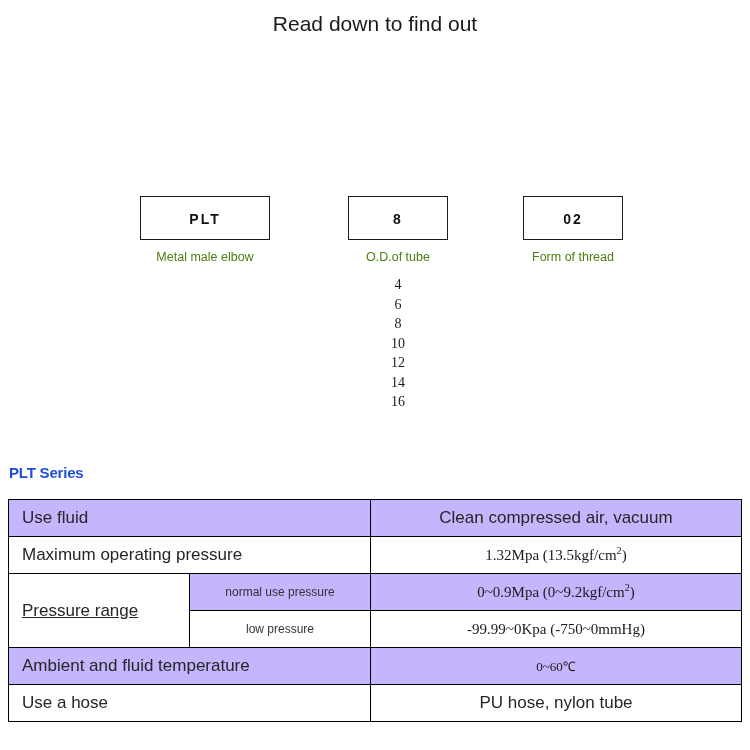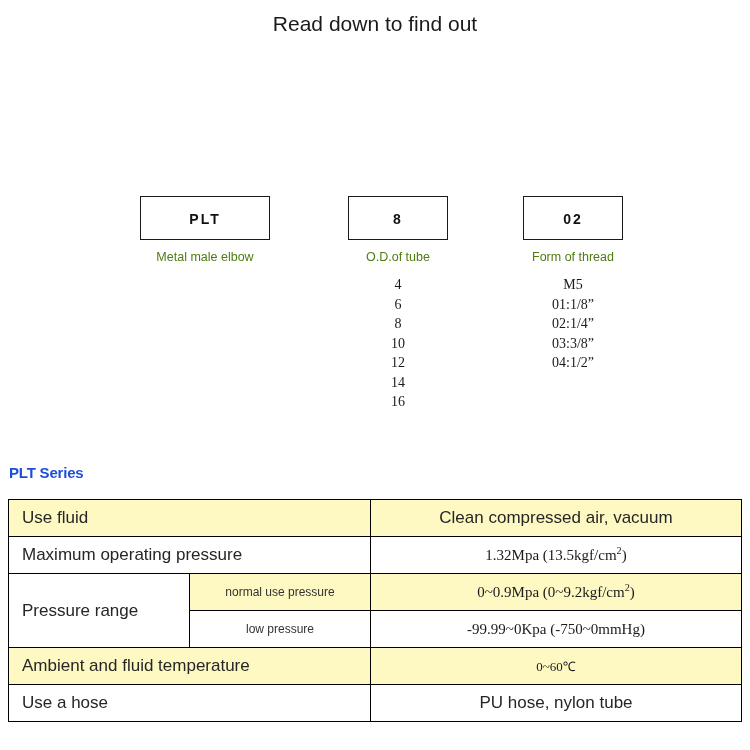--- a/index.html
+++ b/index.html
@@ -188,13 +188,6 @@
   <div class="code-group" id="group-thread">
     <div class="code-box">02</div>
     <div class="code-caption">Form of thread</div>
-    <div class="code-options">
-      <div>M5</div>
-      <div>01:1/8”</div>
-      <div>02:1/4”</div>
-      <div>03:3/8”</div>
-      <div>04:1/2”</div>
-    </div>
   </div>
 
 </div>

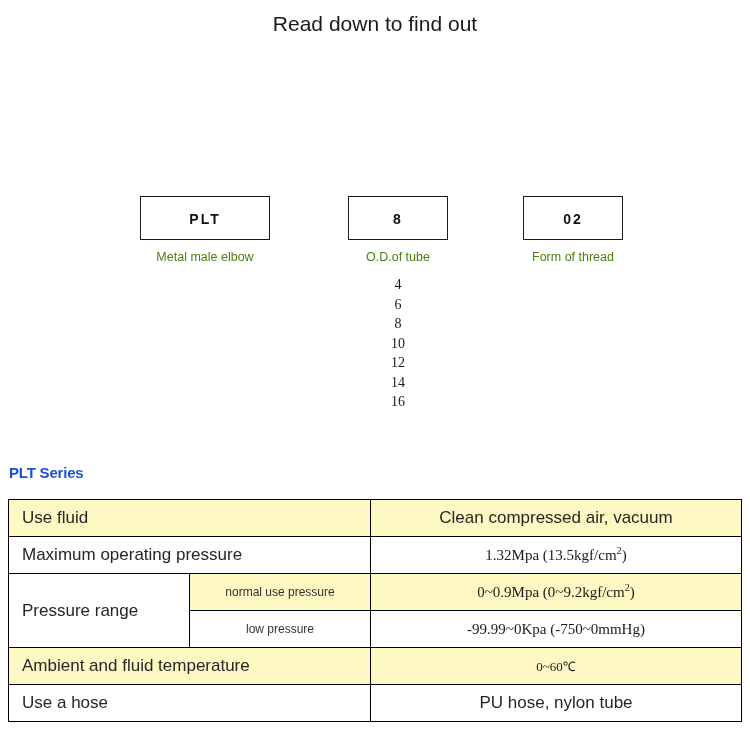--- a/index.html
+++ b/index.html
@@ -116,7 +116,7 @@
     vertical-align: middle;
     box-sizing: border-box;
   }
-  .row-beige { background: #fef9c3; }
+  .row-beige { background: #c4b5fd; }
   .row-white { background: #ffffff; }
 
   .c-label {

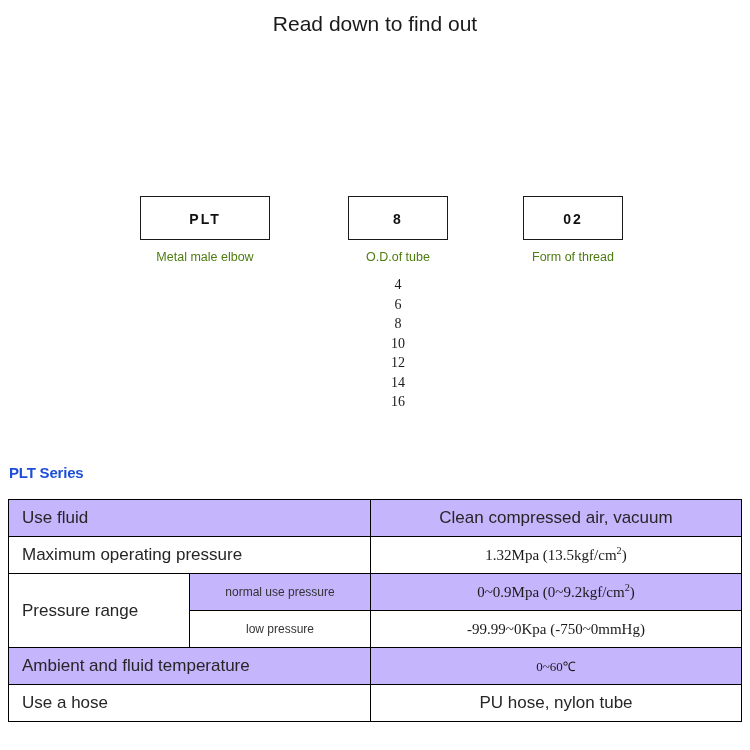--- a/index.html
+++ b/index.html
@@ -154,6 +154,7 @@
     color: #262626;
     padding-left: 13px !important;
     vertical-align: middle;
+    text-decoration: underline;
   }
   sup { font-size: 0.68em; vertical-align: super; line-height: 0; }
 </style>

